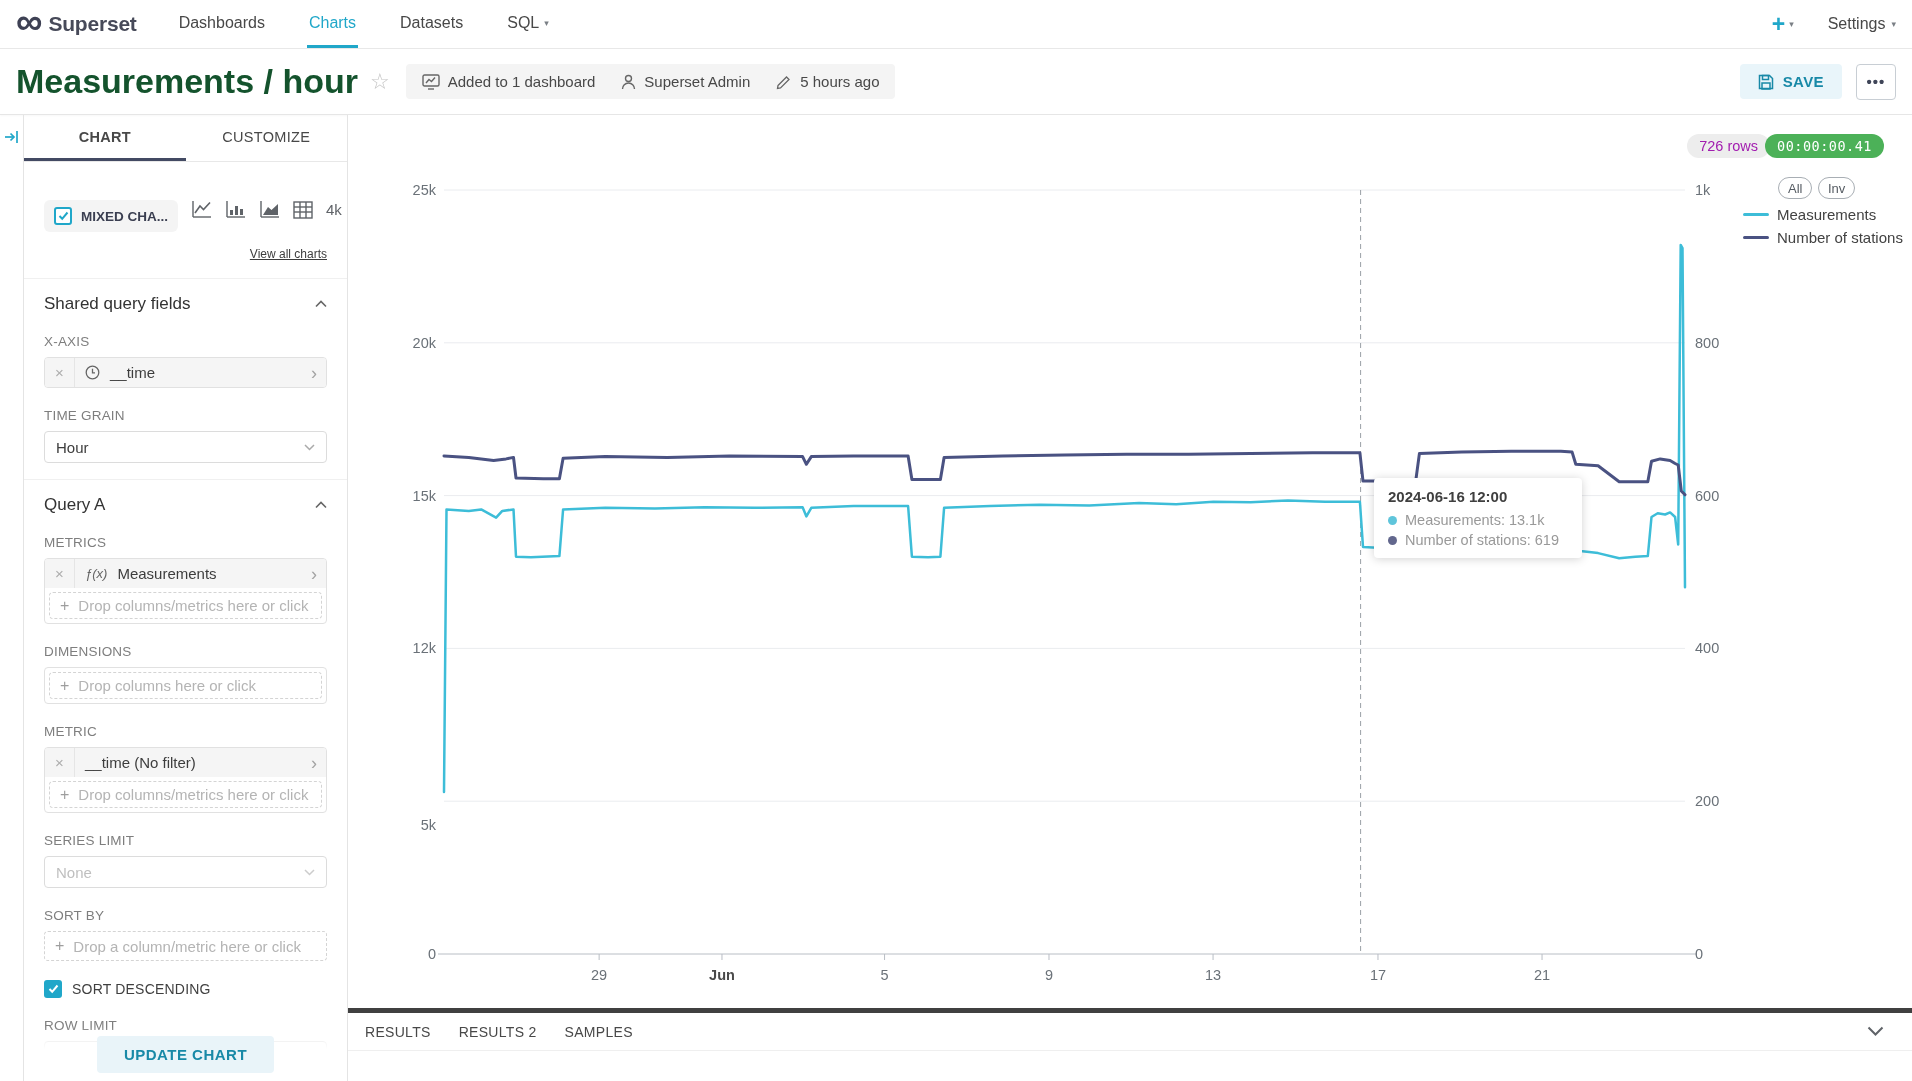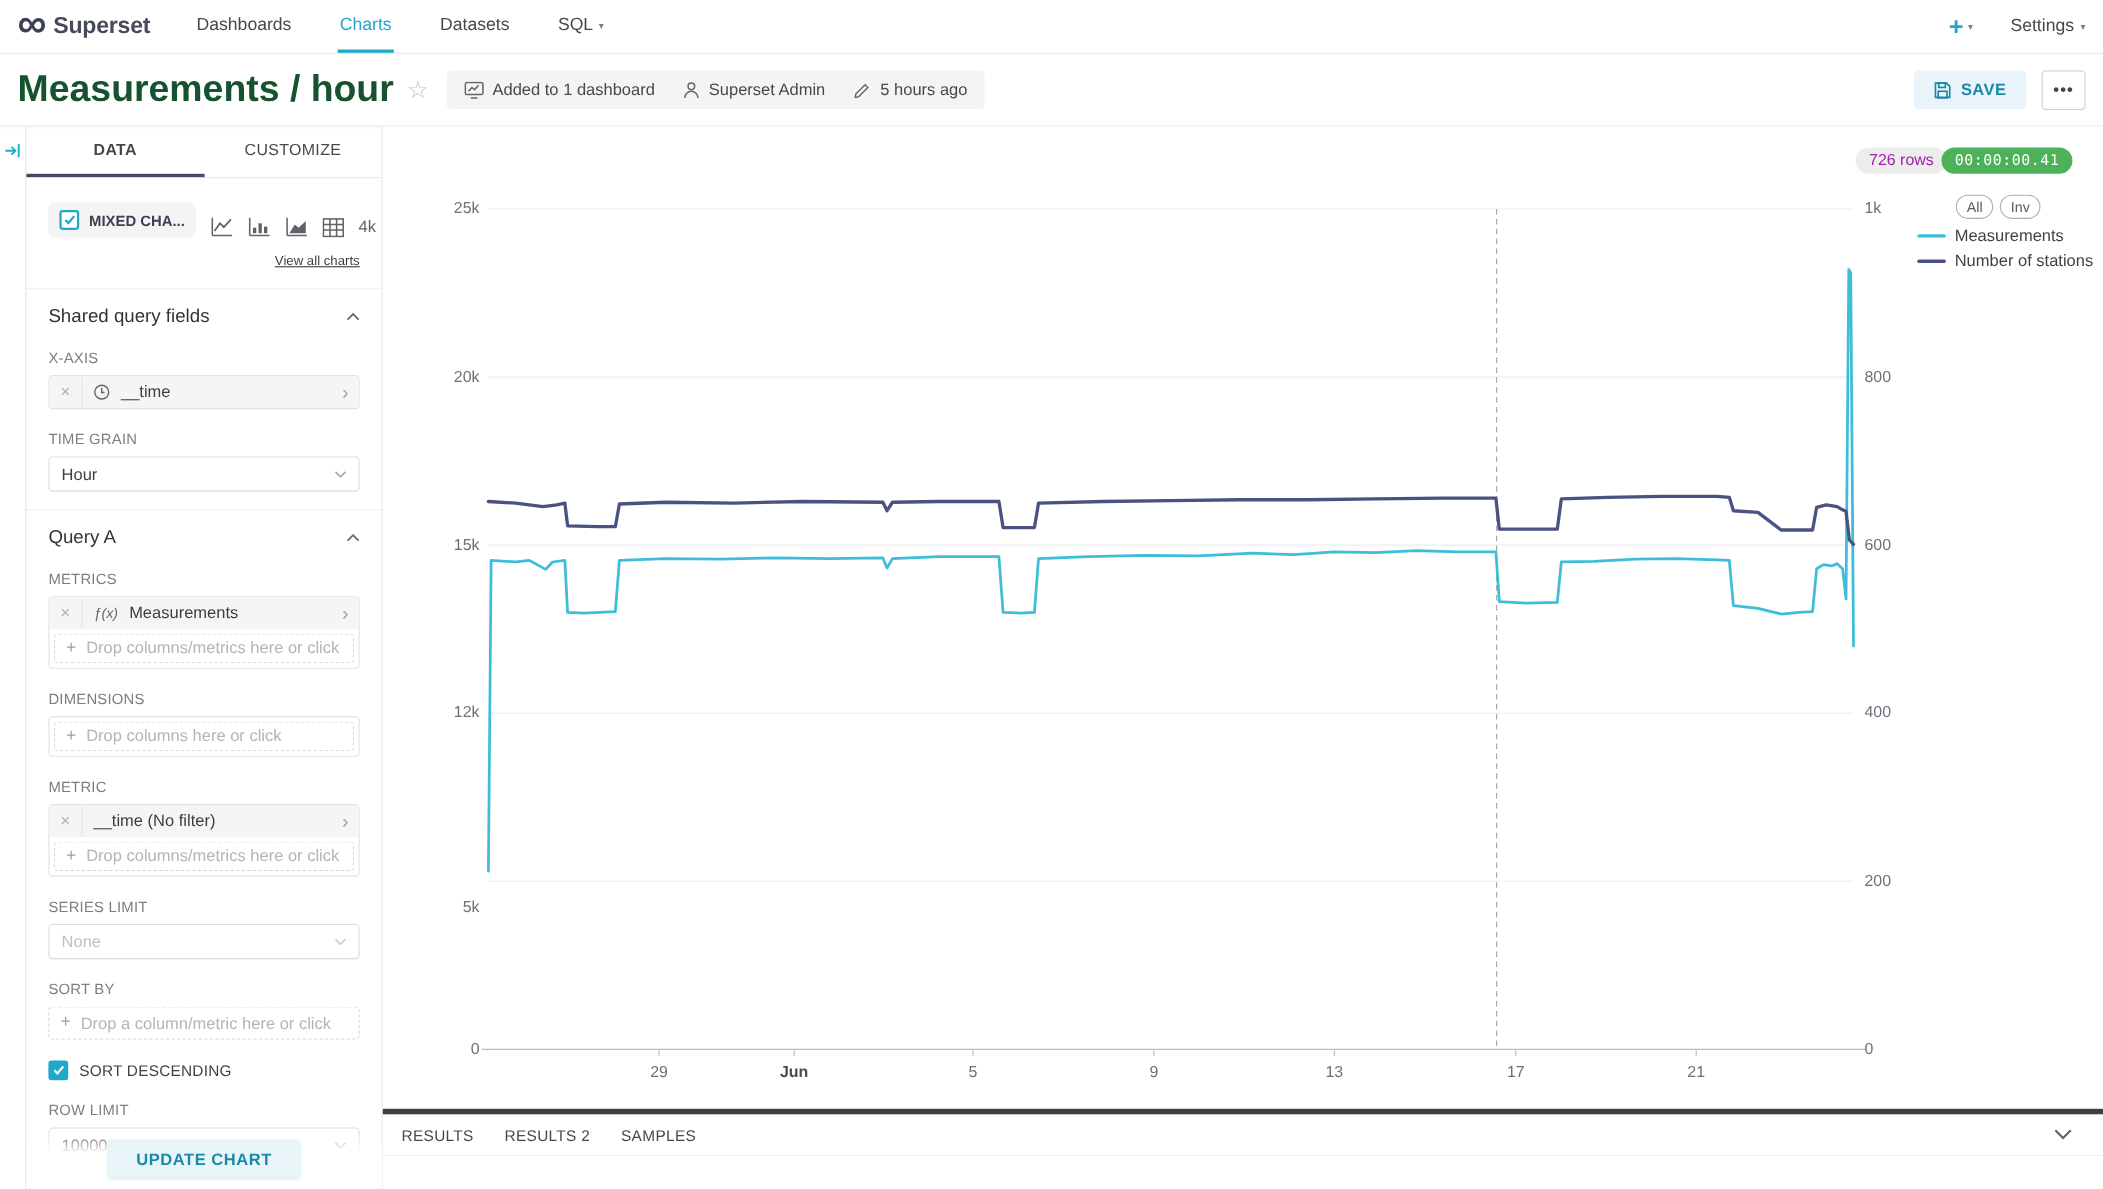--- a/index.html
+++ b/index.html
@@ -188,7 +188,7 @@
   <div class="sidebar">
     <div class="ptabs">
       <div class="ptab active">
-          <span>DATA</span>
+          <span>CHART</span>
         </div>
       <div class="ptab">
           <span>CUSTOMIZE</span>

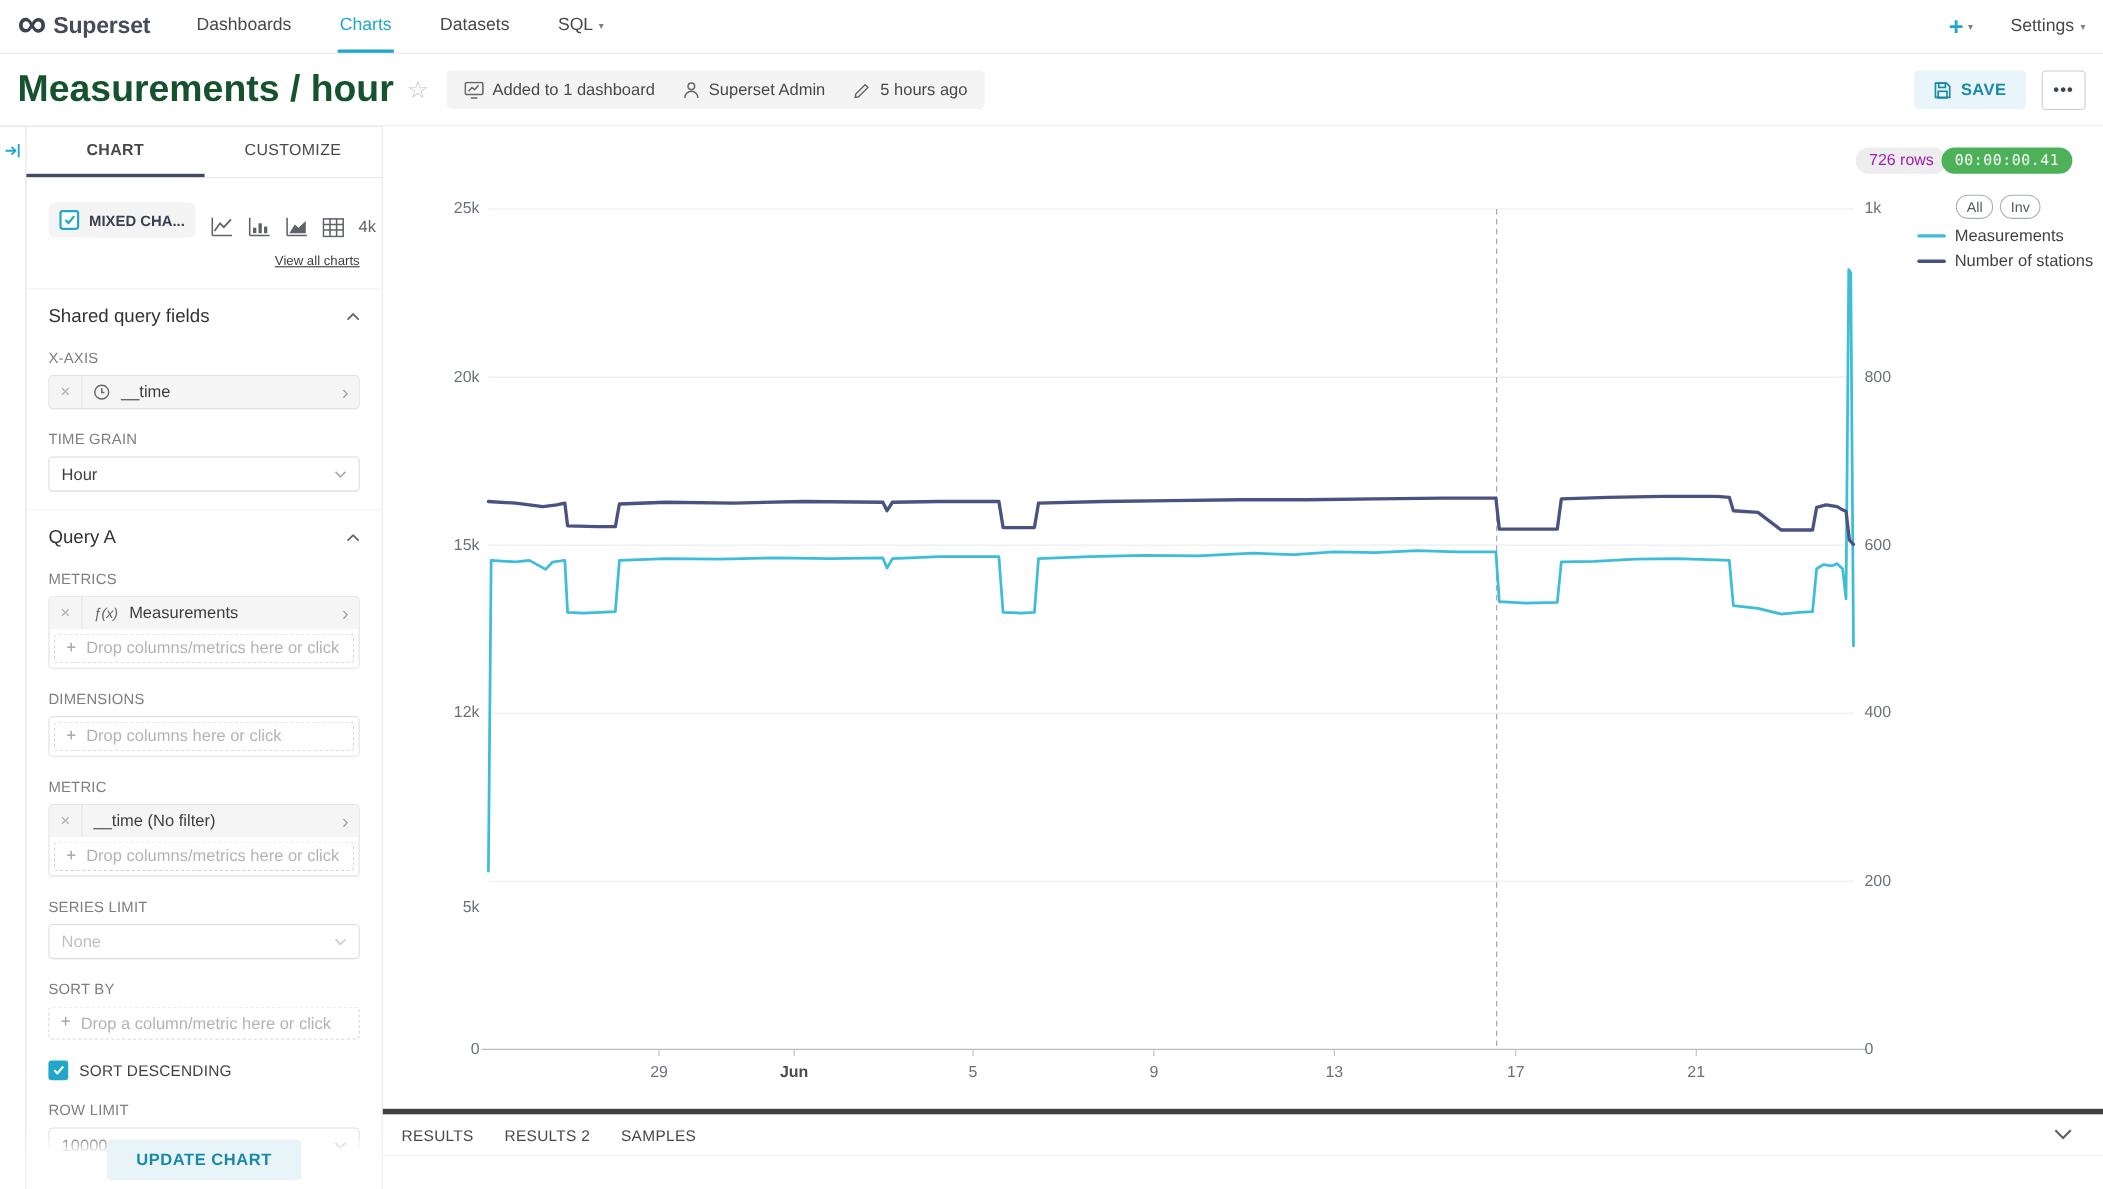--- a/index.html
+++ b/index.html
@@ -40,7 +40,7 @@
   .ptab.active { border-bottom-color:#434A63; font-weight:bold; }
   .scontent { flex:1; overflow:hidden; padding:0 20px; position:relative; }
 
-  .vizrow { margin-top:22px; display:flex; align-items:flex-end; gap:13px; }
+  .vizrow { margin-top:38px; display:flex; align-items:flex-start; gap:13px; }
   .vizpill { display:flex; align-items:center; gap:9px; background:#F4F4F4; border-radius:6px; padding:7px 10px; font-size:13.5px; font-weight:bold; color:#3B3F51; cursor:pointer; white-space:nowrap; }
   .cbox { width:18px; height:18px; border-radius:3px; display:flex; align-items:center; justify-content:center; flex:none; }
   .cbox.outline { background:#fff; border:2px solid #20A7C9; }

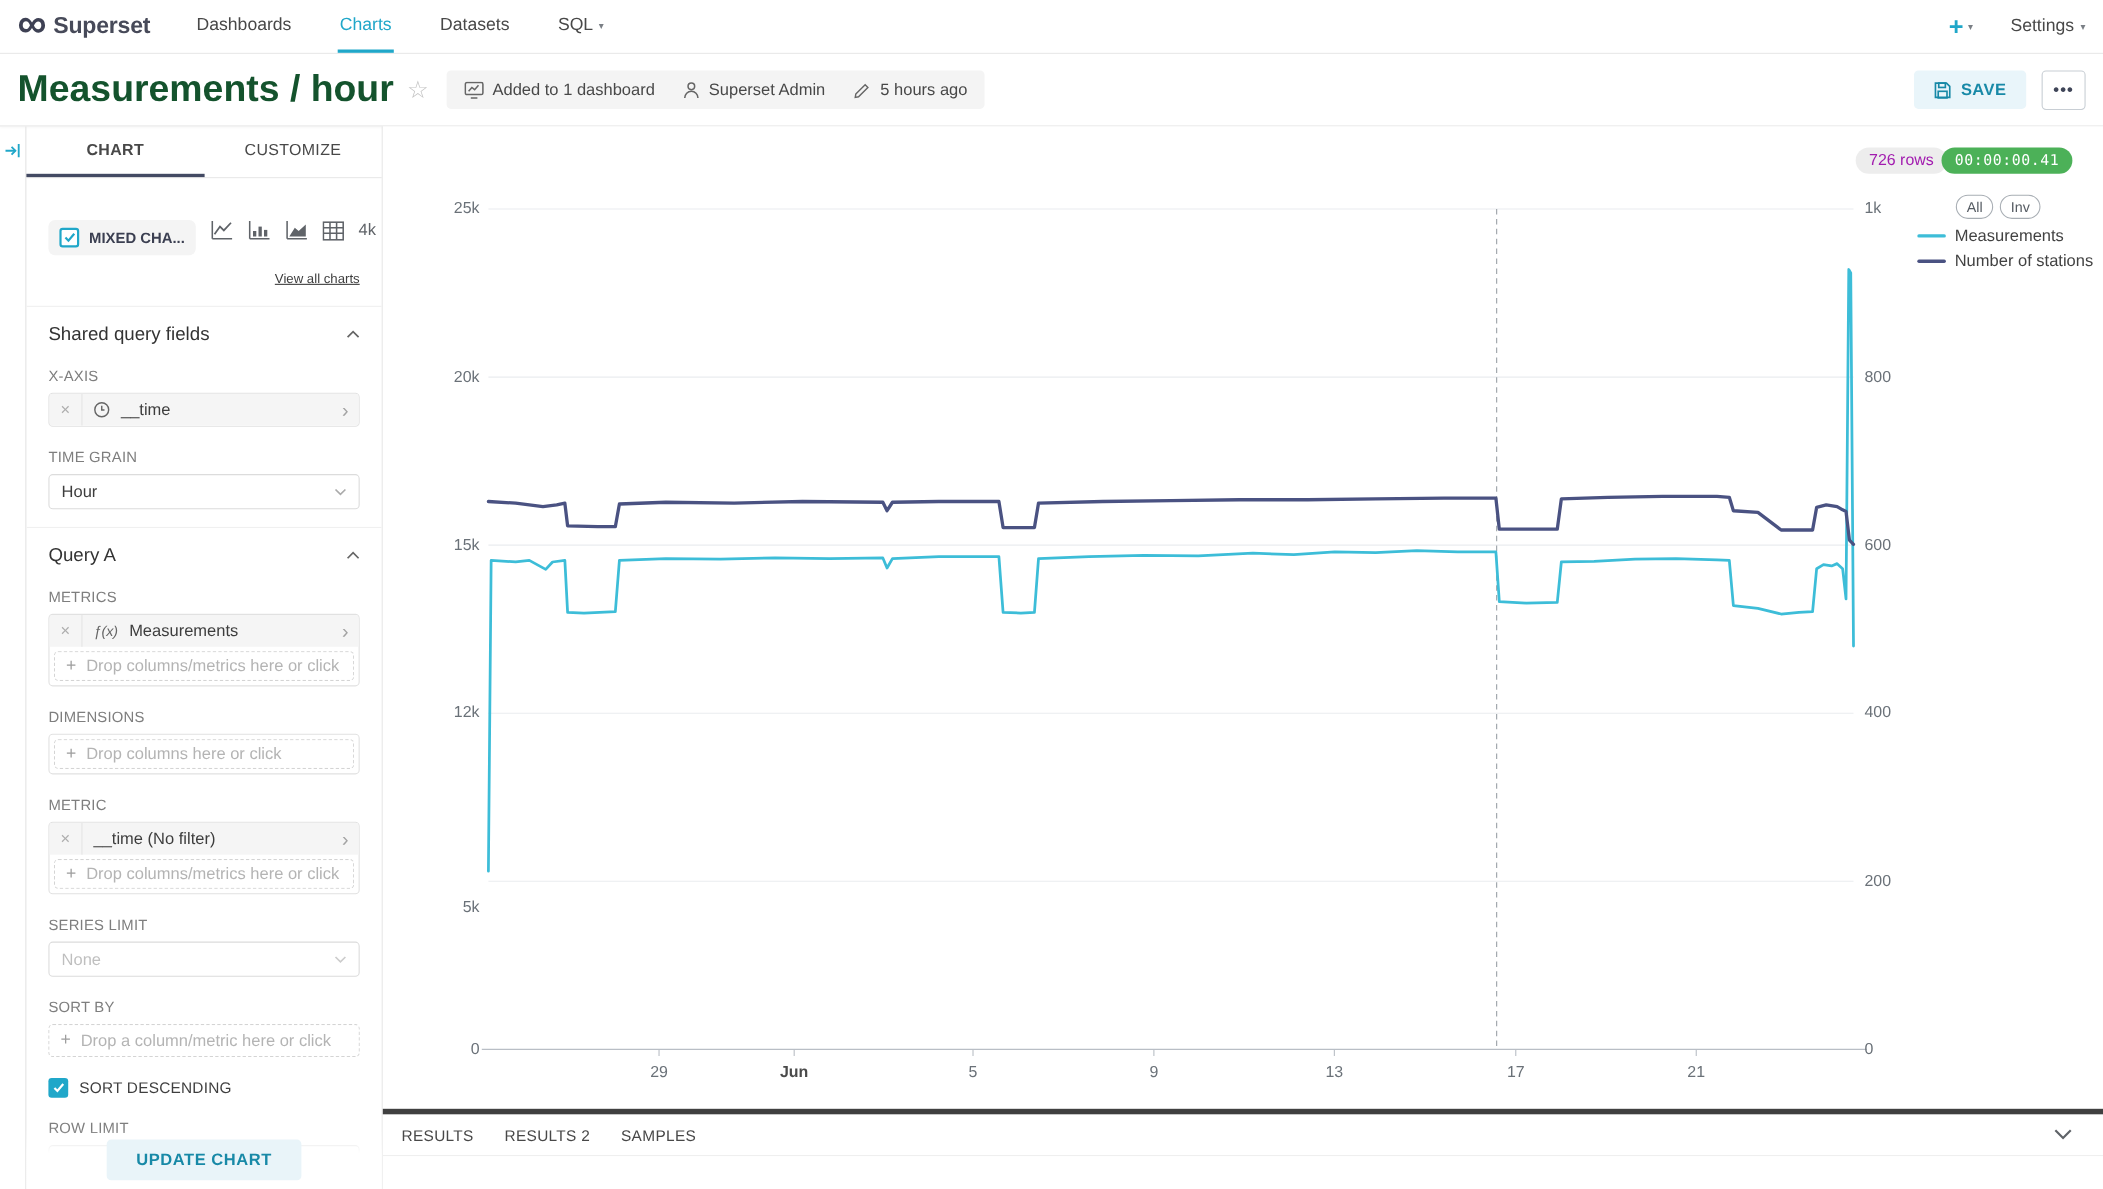--- a/index.html
+++ b/index.html
@@ -415,6 +415,17 @@
           <div class="xtick" style="left: 1194.04px;">21</div>
         </div>
 
+      <div class="tooltip">
+        <div class="tt-title">2024-06-16 12:00</div>
+        <div class="tt-item">
+          <span class="tt-dot" style="background: rgb(95, 197, 219);"></span>
+          <span>Measurements: 13.1k</span>
+        </div>
+        <div class="tt-item">
+          <span class="tt-dot" style="background: rgb(98, 103, 141);"></span>
+          <span>Number of stations: 619</span>
+        </div>
+      </div>
     </div>
 
     <div class="results">

